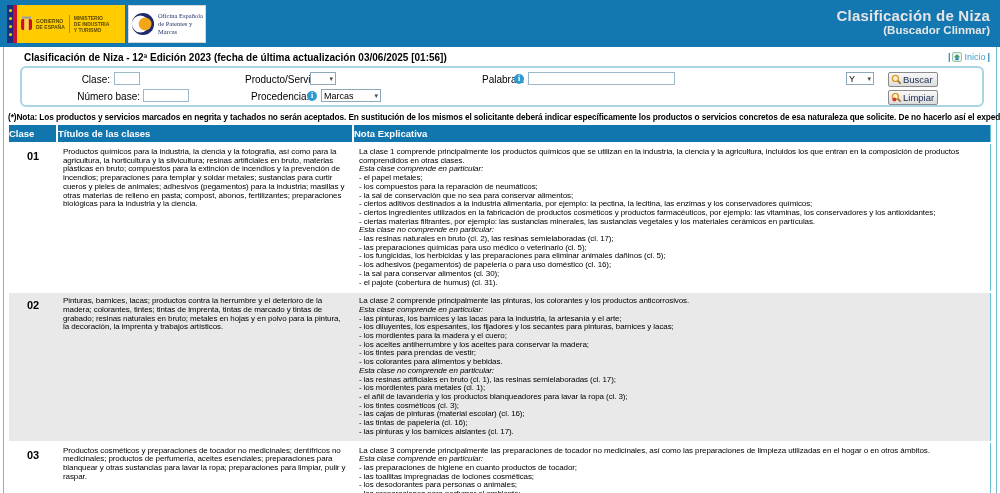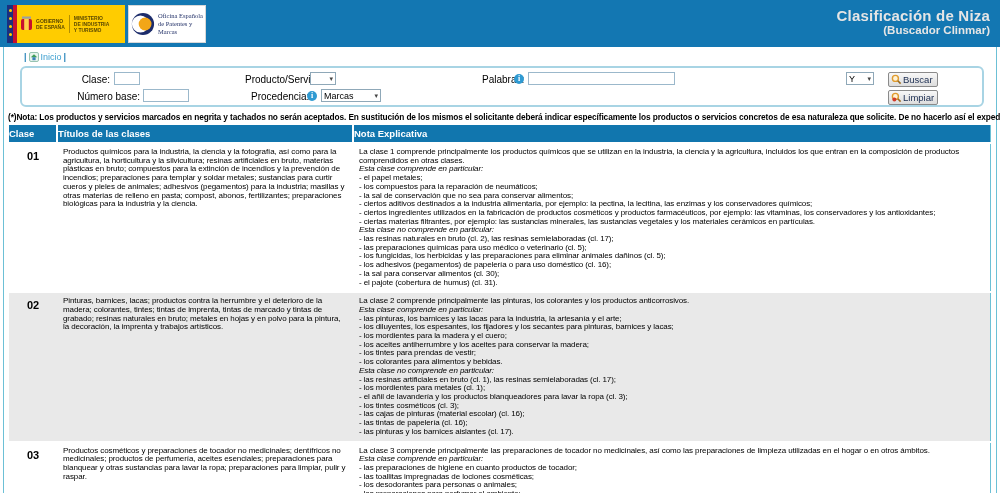--- a/index.html
+++ b/index.html
@@ -129,6 +129,7 @@
   <div class="content">
 
     <div class="topline">
+      <div class="edition">Clasificación de Niza  - 12ª Edición 2023 (fecha de última actualización 03/06/2025 [01:56])</div>
       <div class="inicio">
         <span class="sep">|</span>
         <svg width="10" height="10" viewBox="0 0 10 10">

